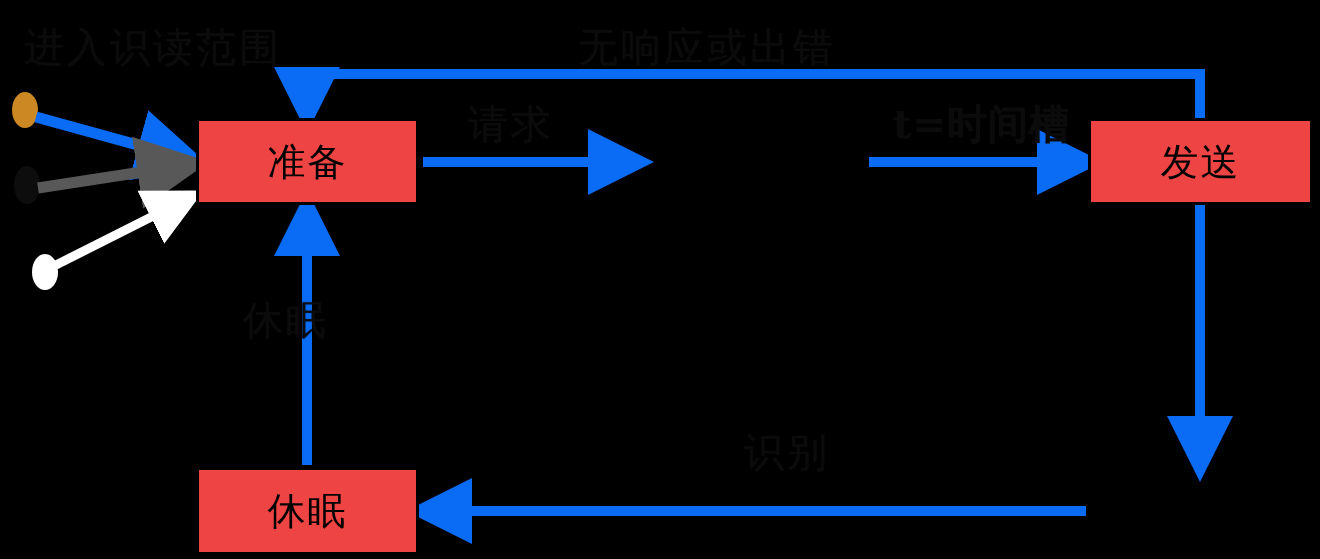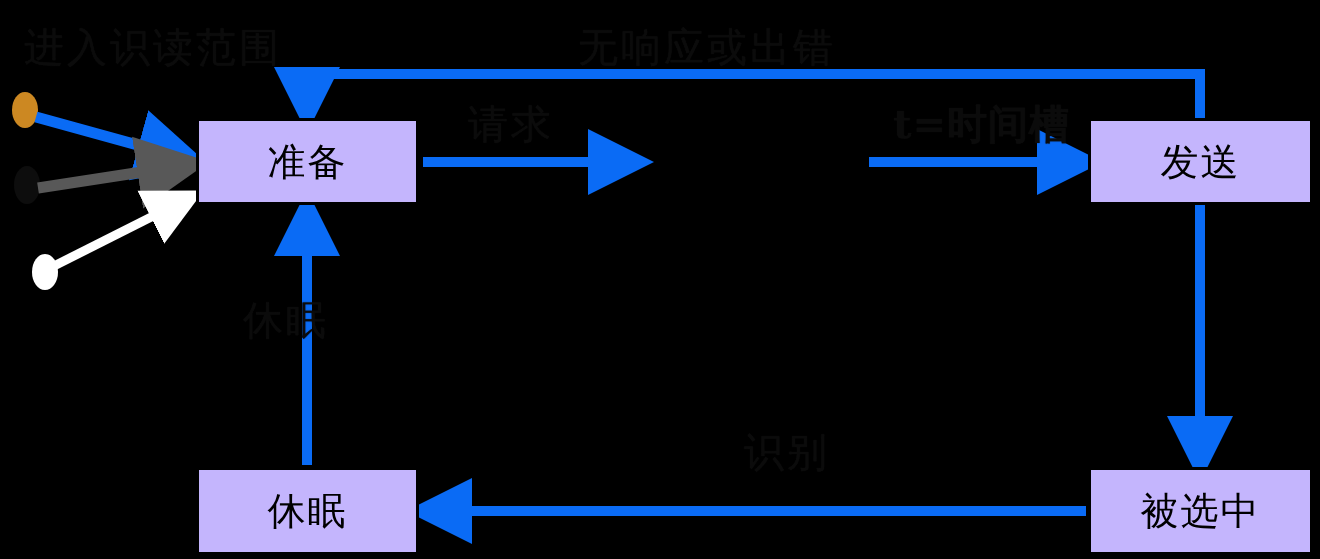--- a/index.html
+++ b/index.html
@@ -28,7 +28,7 @@
   }
   .state-box {
     position: absolute;
-    background: #c4b5fd;
+    background: #ef4444;
     border: 3px solid #000000;
     box-sizing: border-box;
     display: flex;

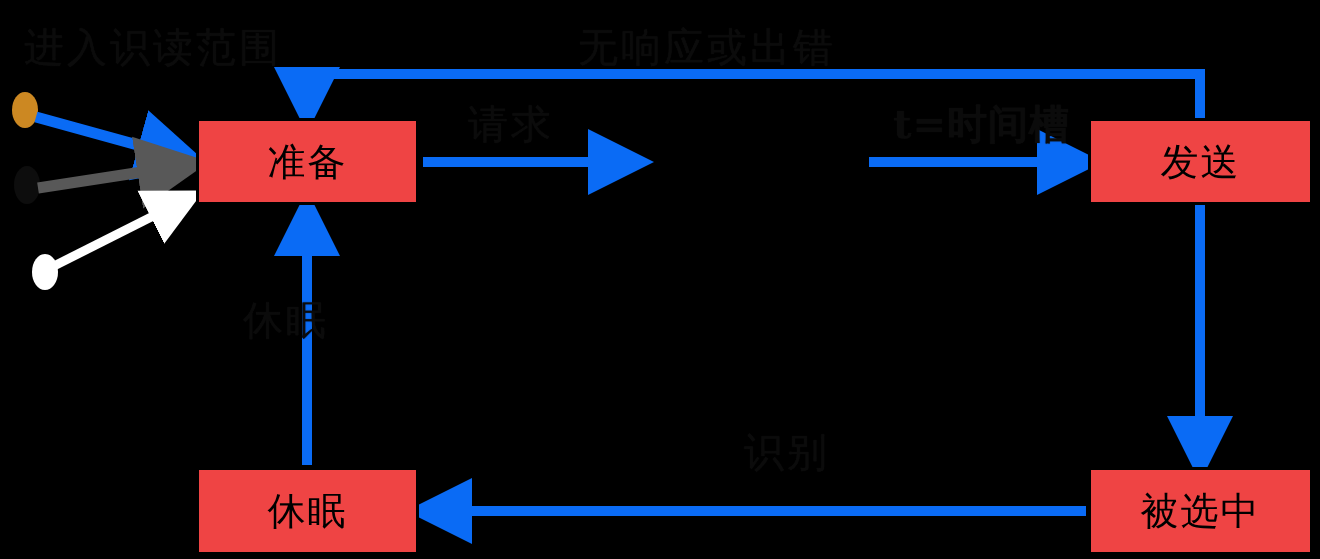--- a/index.html
+++ b/index.html
@@ -106,9 +106,6 @@
   <div class="state-box" style="left:196px; top:467px; width:223px; height:88px;">
     <span>休眠</span>
   </div>
-  <div class="state-box" style="left:1088px; top:467px; width:225px; height:88px;">
-    <span>被选中</span>
-  </div>
 
   <div class="edge-label" style="left:578px; top:27px;">无响应或出错</div>
   <div class="edge-label" style="left:24px; top:27px;">进入识读范围</div>

